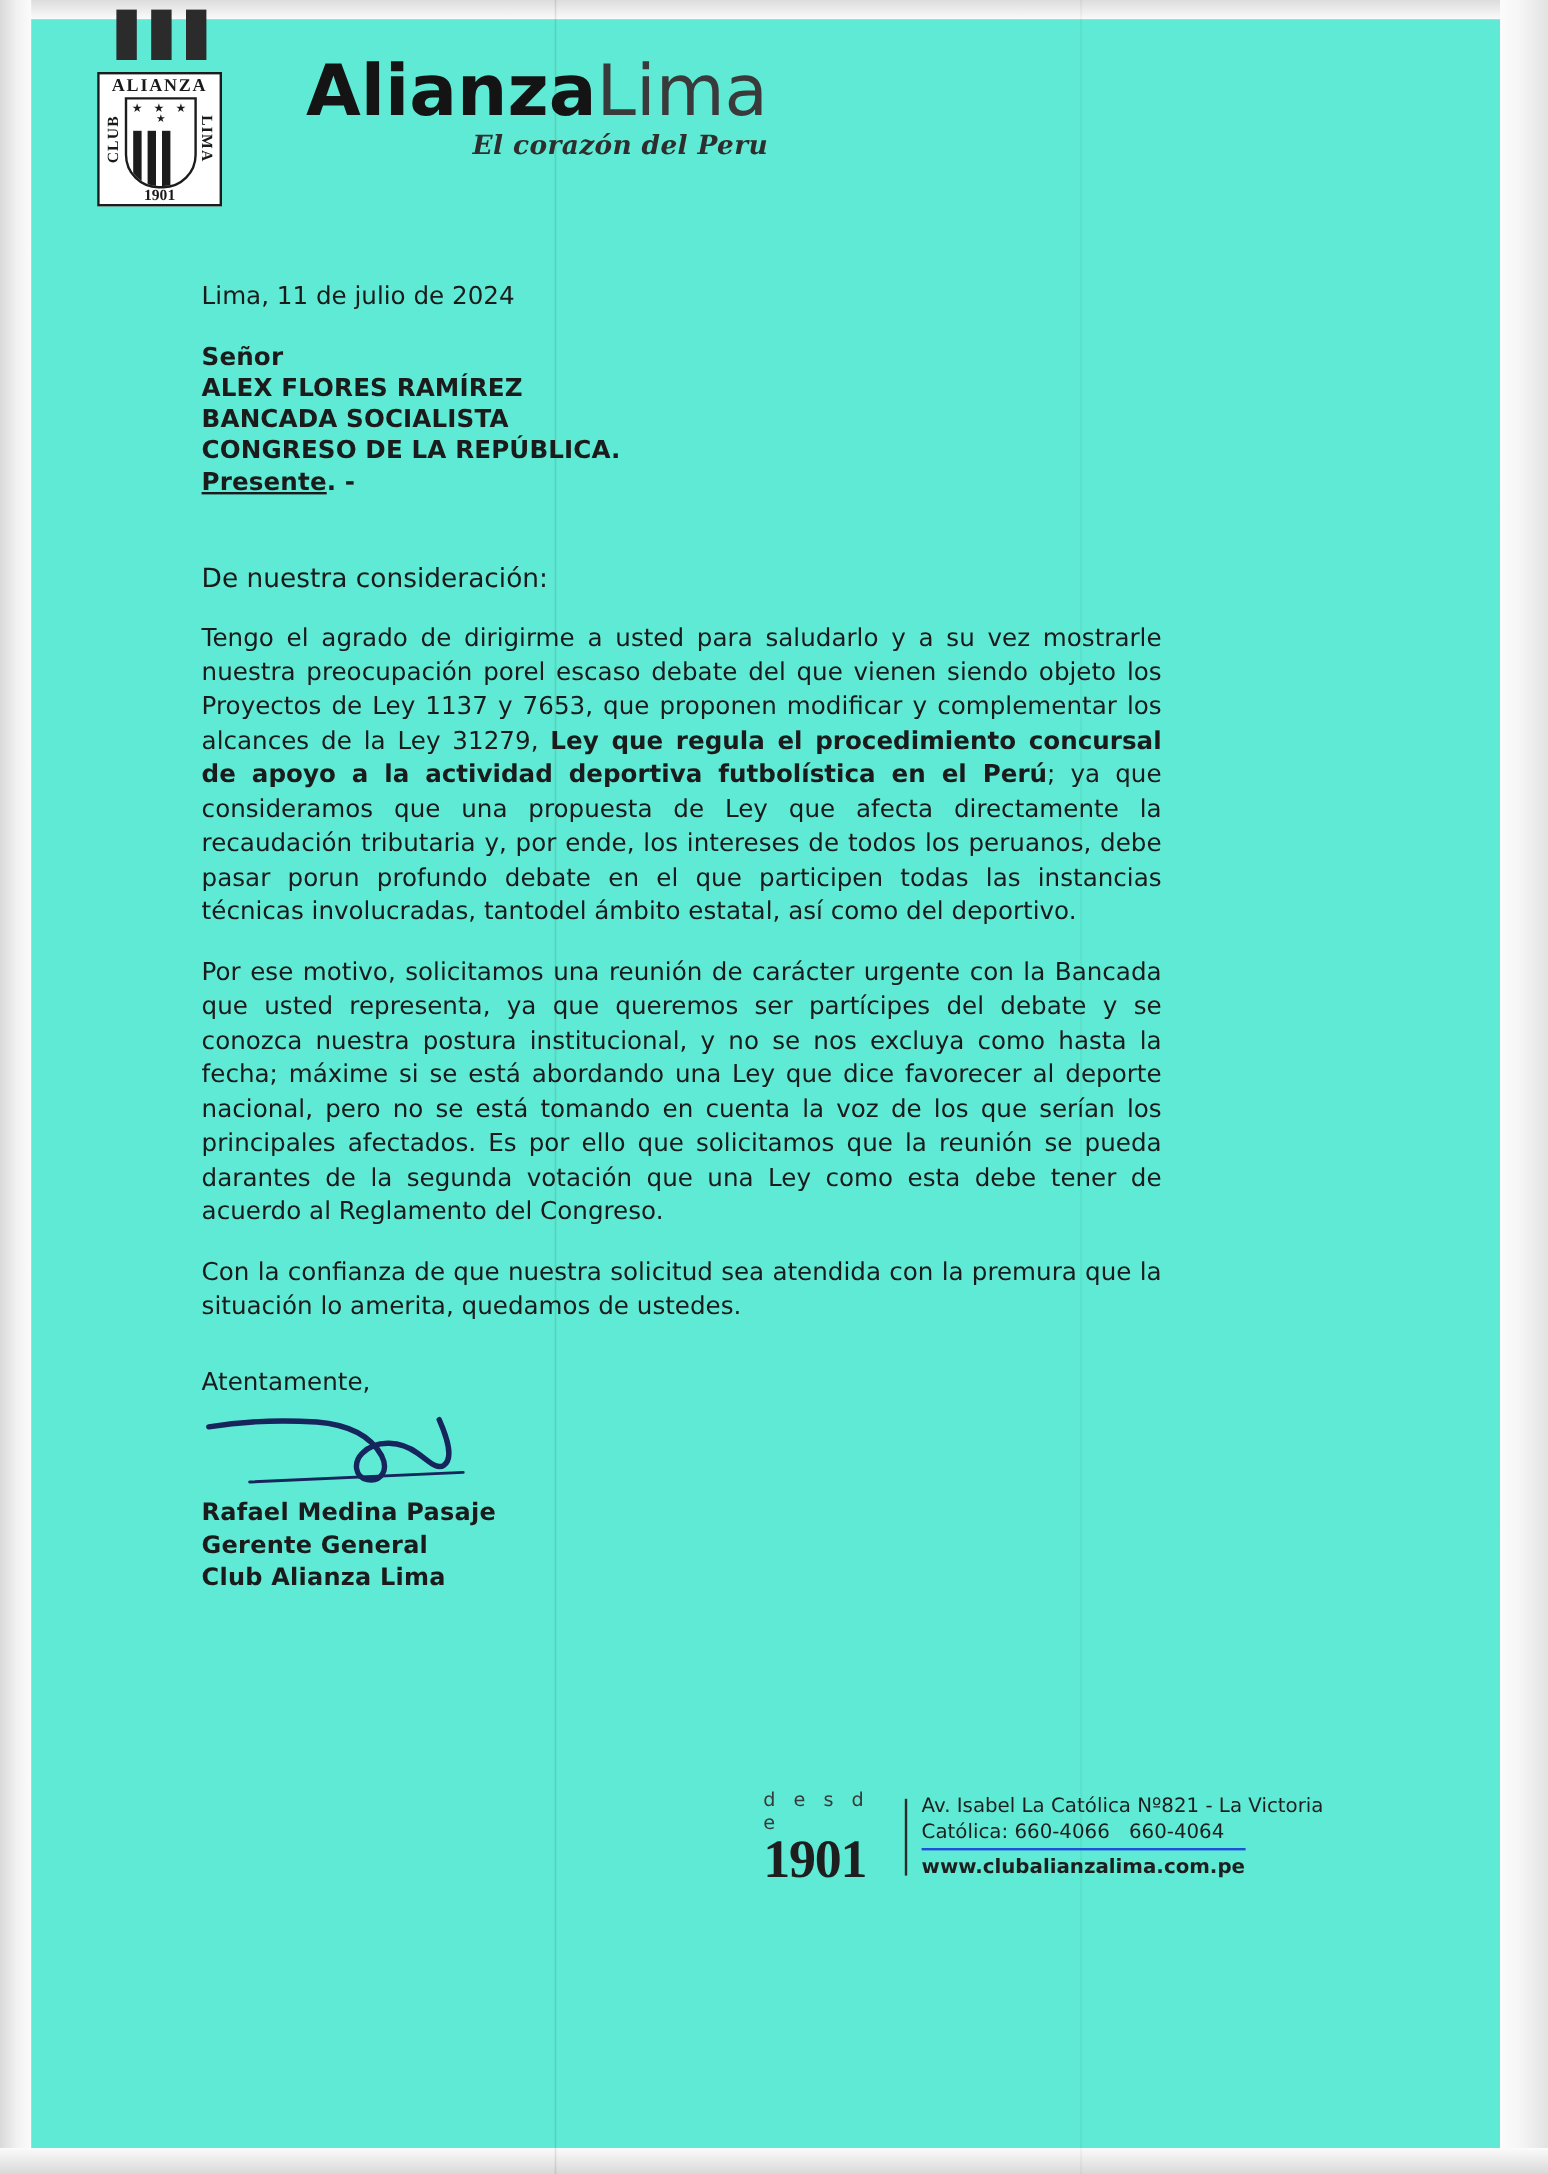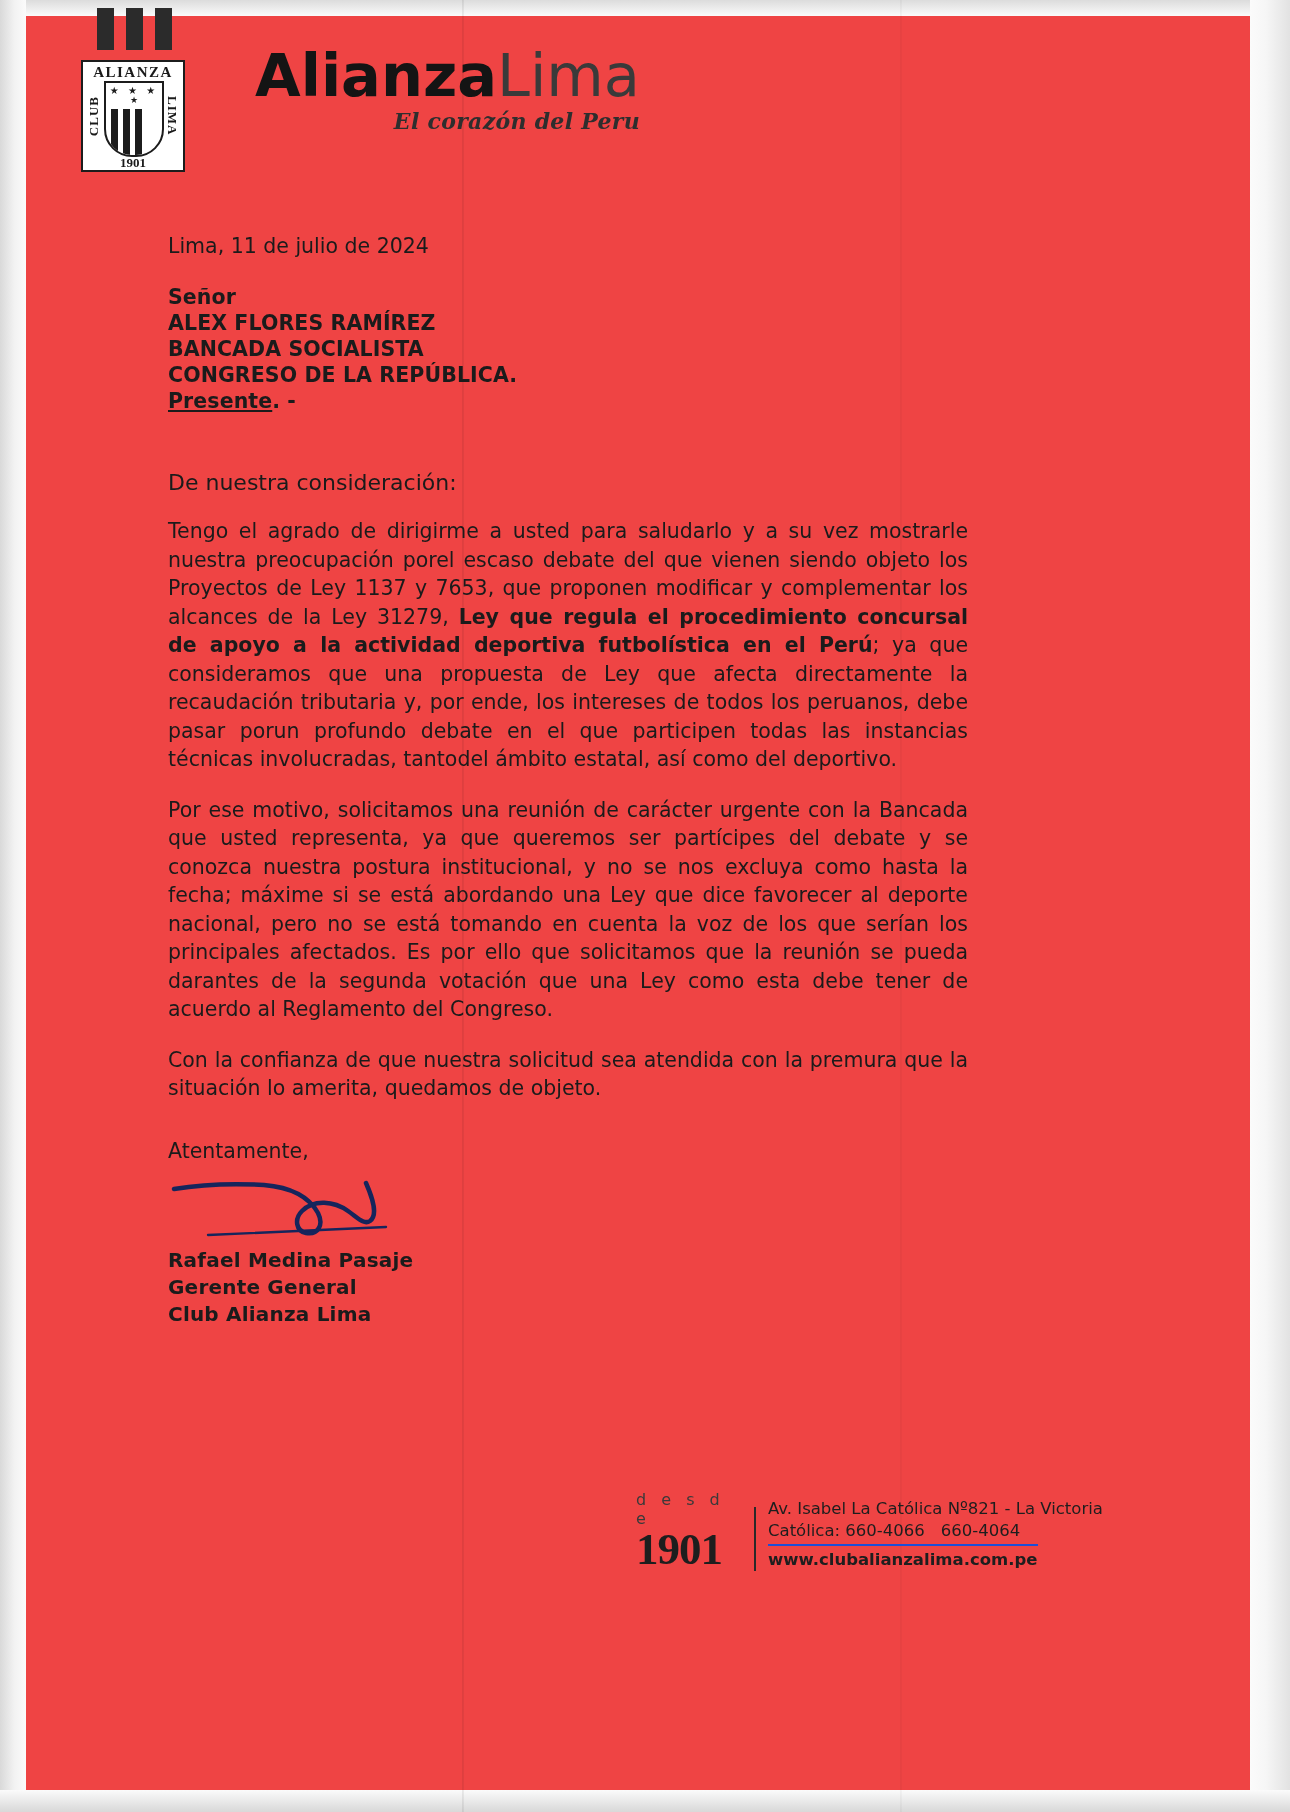--- a/index.html
+++ b/index.html
@@ -7,7 +7,7 @@
   .page{
     position:relative;
     width:1290px;height:1812px;
-    background:#ef4444;
+    background:#5eead4;
     overflow:hidden;
   }
   

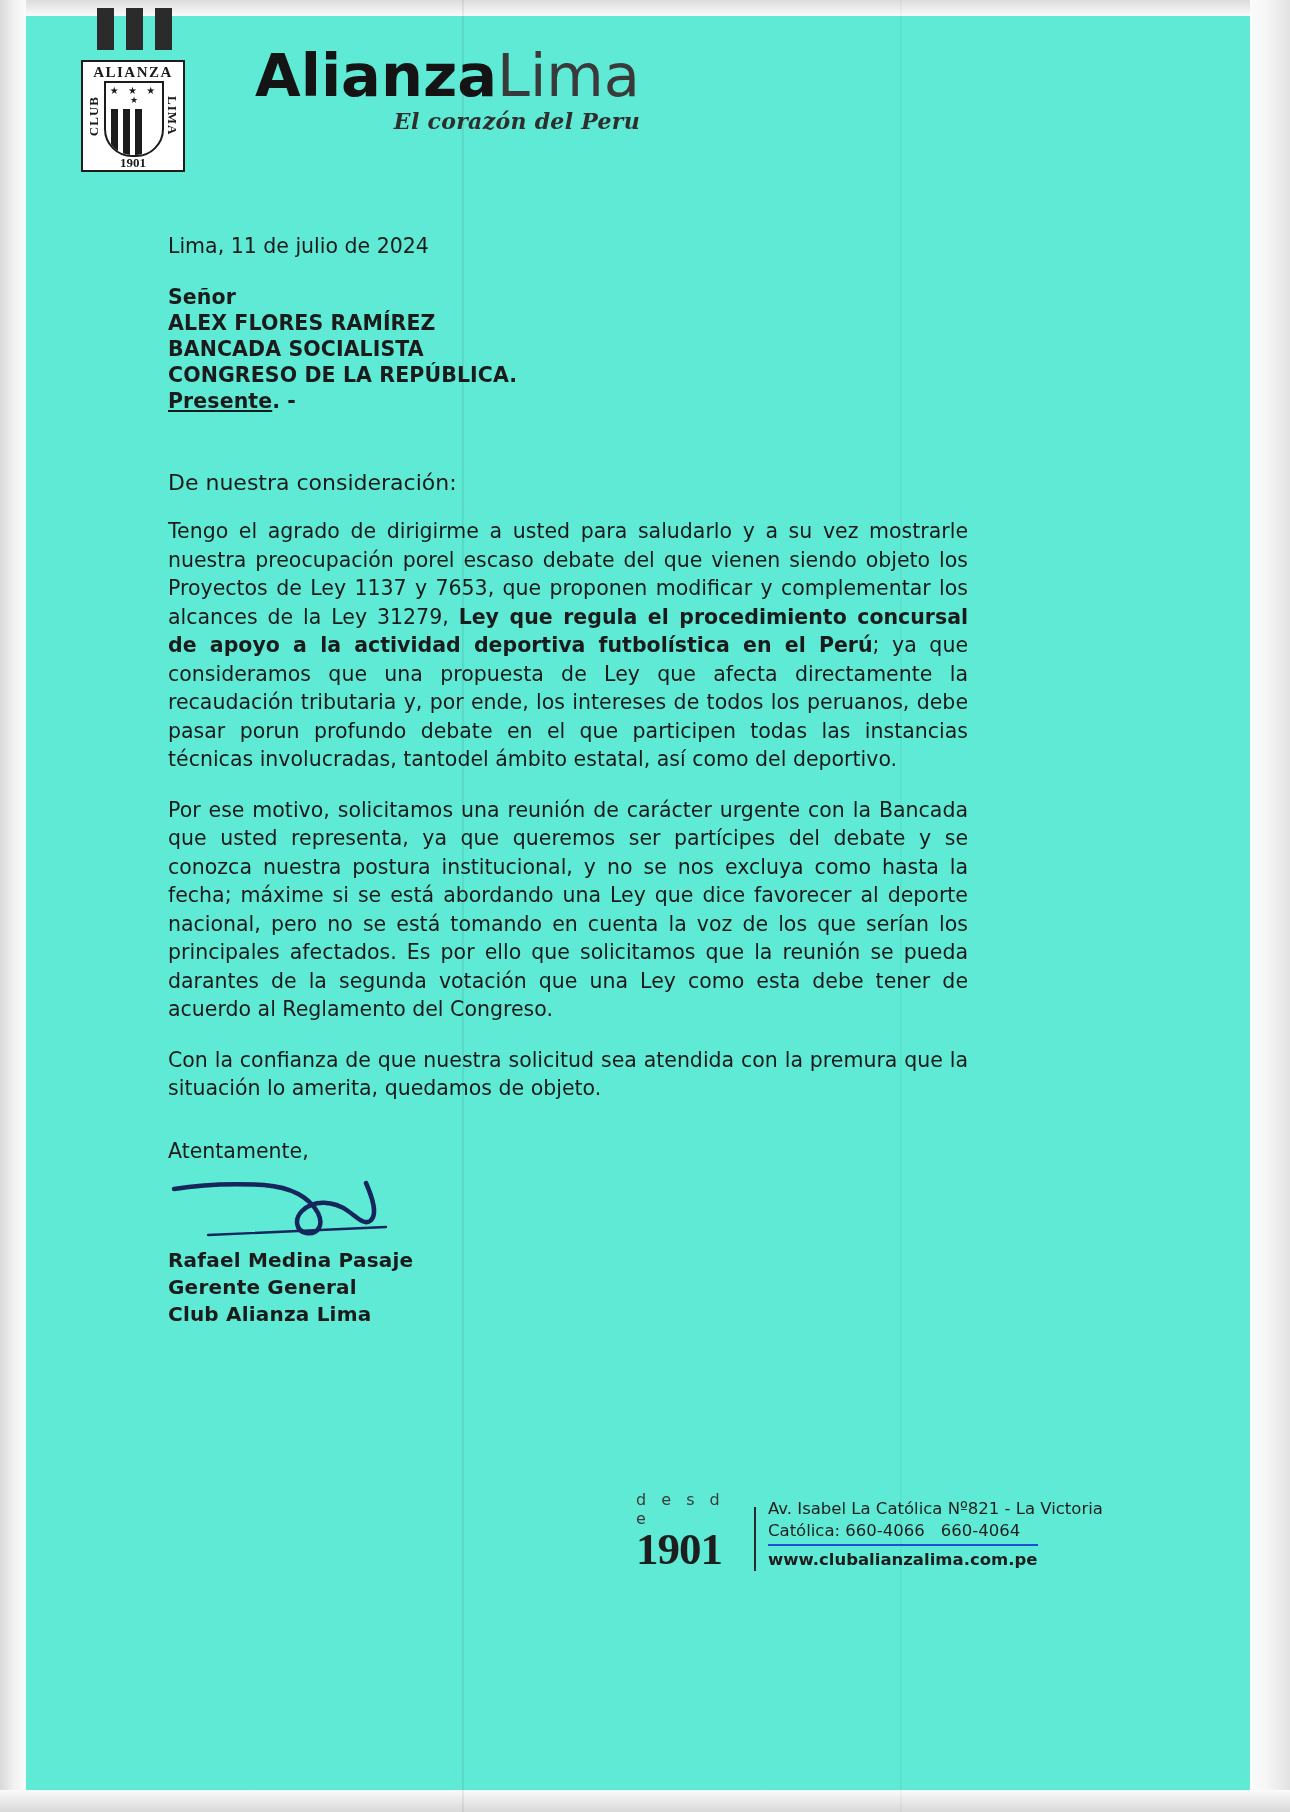--- a/index.html
+++ b/index.html
@@ -143,7 +143,7 @@
 
     <p class="para">Por ese motivo, solicitamos una reunión de carácter urgente con la Bancada que usted representa, ya que queremos ser partícipes del debate y se conozca nuestra postura institucional, y no se nos excluya como hasta la fecha; máxime si se está abordando una Ley que dice favorecer al deporte nacional, pero no se está tomando en cuenta la voz de los que serían los principales afectados. Es por ello que solicitamos que la reunión se pueda darantes de la segunda votación que una Ley como esta debe tener de acuerdo al Reglamento del Congreso.</p>
 
-    <p class="para">Con la confianza de que nuestra solicitud sea atendida con la premura que la situación lo amerita, quedamos de objeto.</p>
+    <p class="para">Con la confianza de que nuestra solicitud sea atendida con la premura que la situación lo amerita, quedamos de ustedes.</p>
 
     <div class="sig-area">
       <p class="para" style="margin:0 0 4px 0;">Atentamente,</p>

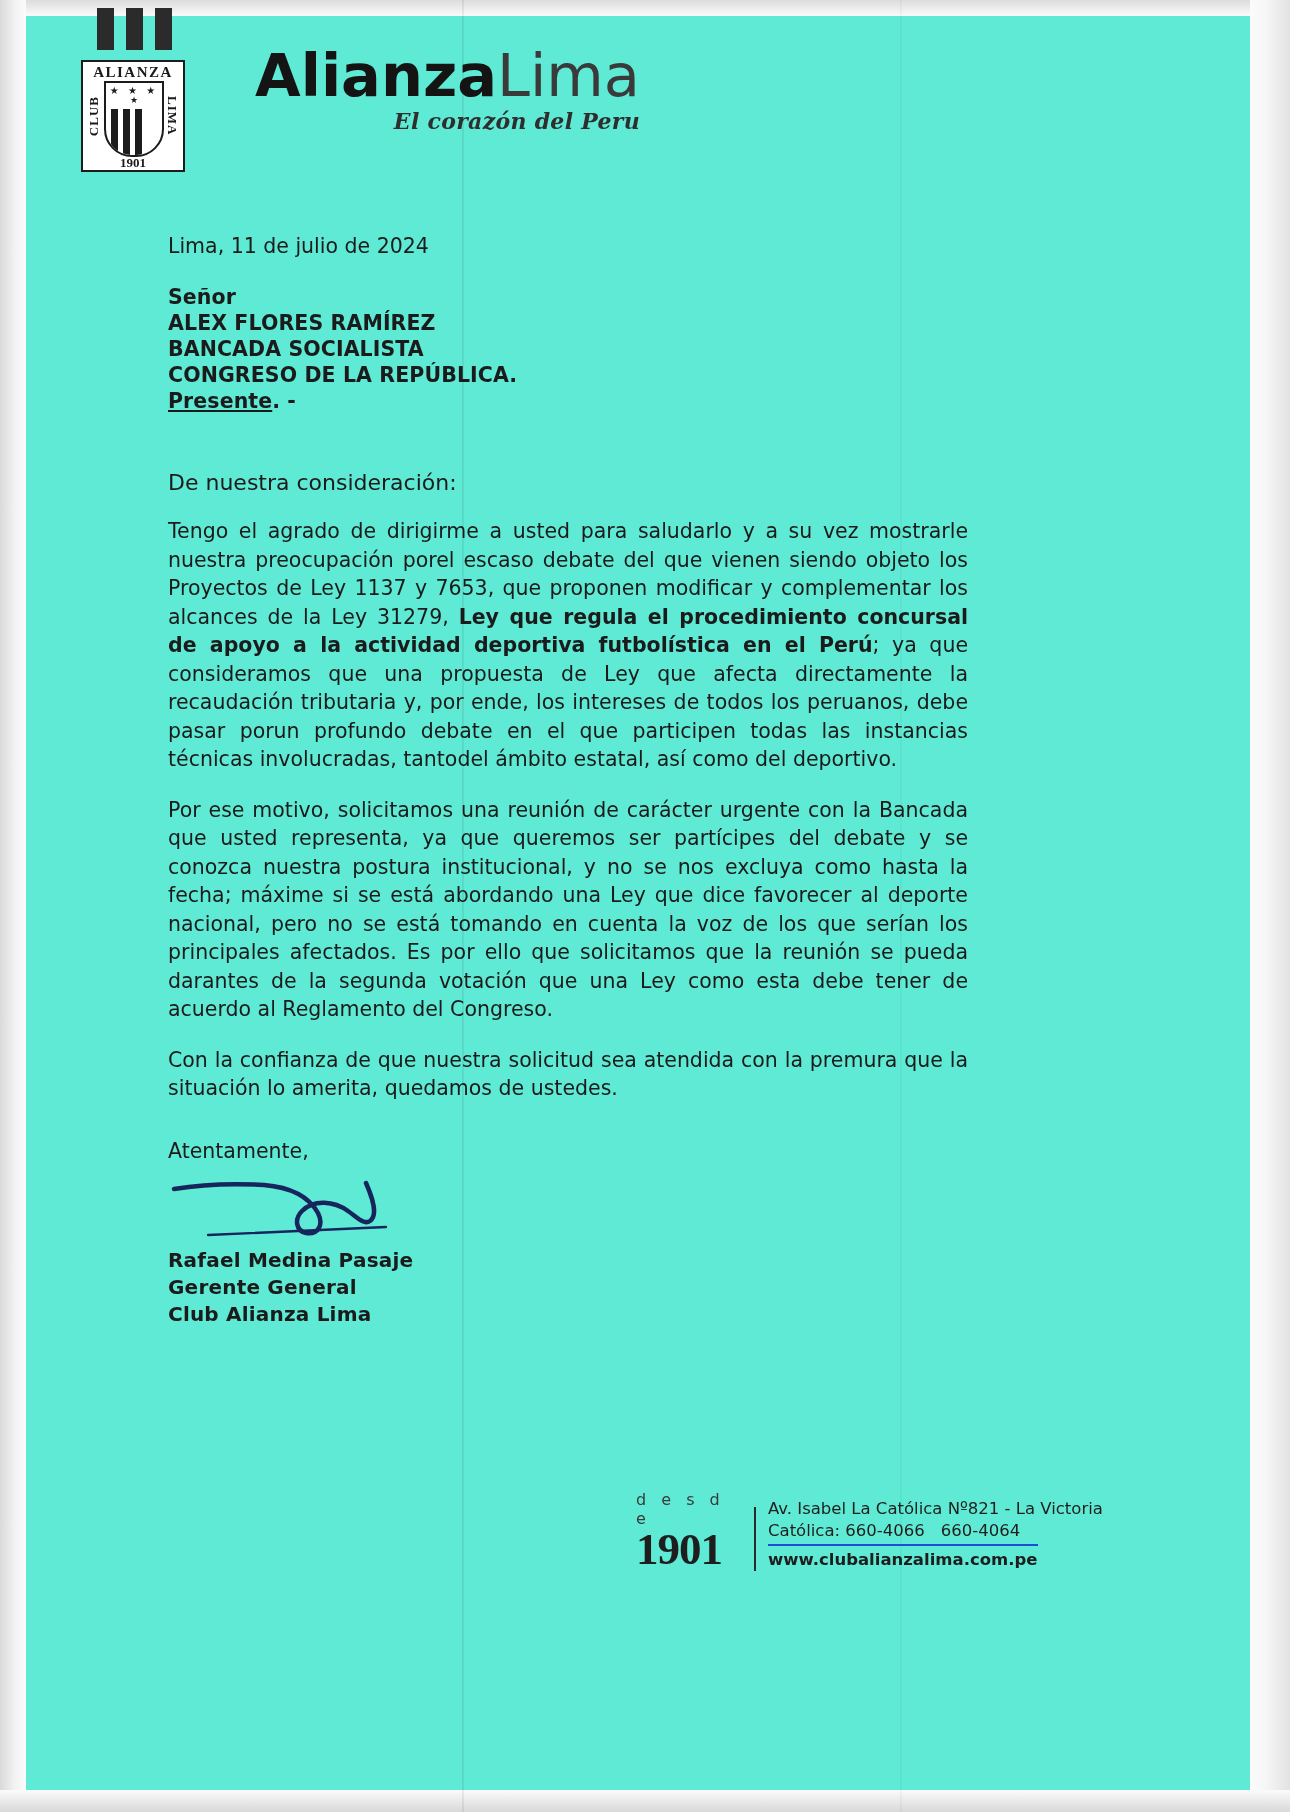--- a/index.html
+++ b/index.html
@@ -70,7 +70,7 @@
   .sig-name{font-weight:bold;font-size:20px;line-height:27px;letter-spacing:.2px;}
 
   
-  .footer{position:absolute;left:636px;top:1490px;display:flex;align-items:flex-end;}
+  .footer{position:absolute;left:636px;top:1490px;display:flex;align-items:center;}
   .desde{width:112px;text-align:left;}
   .desde .d-word{font-size:16px;letter-spacing:5px;color:#3a3a3a;font-weight:500;}
   .desde .d-year{font-family:"Liberation Serif",serif;font-weight:bold;

